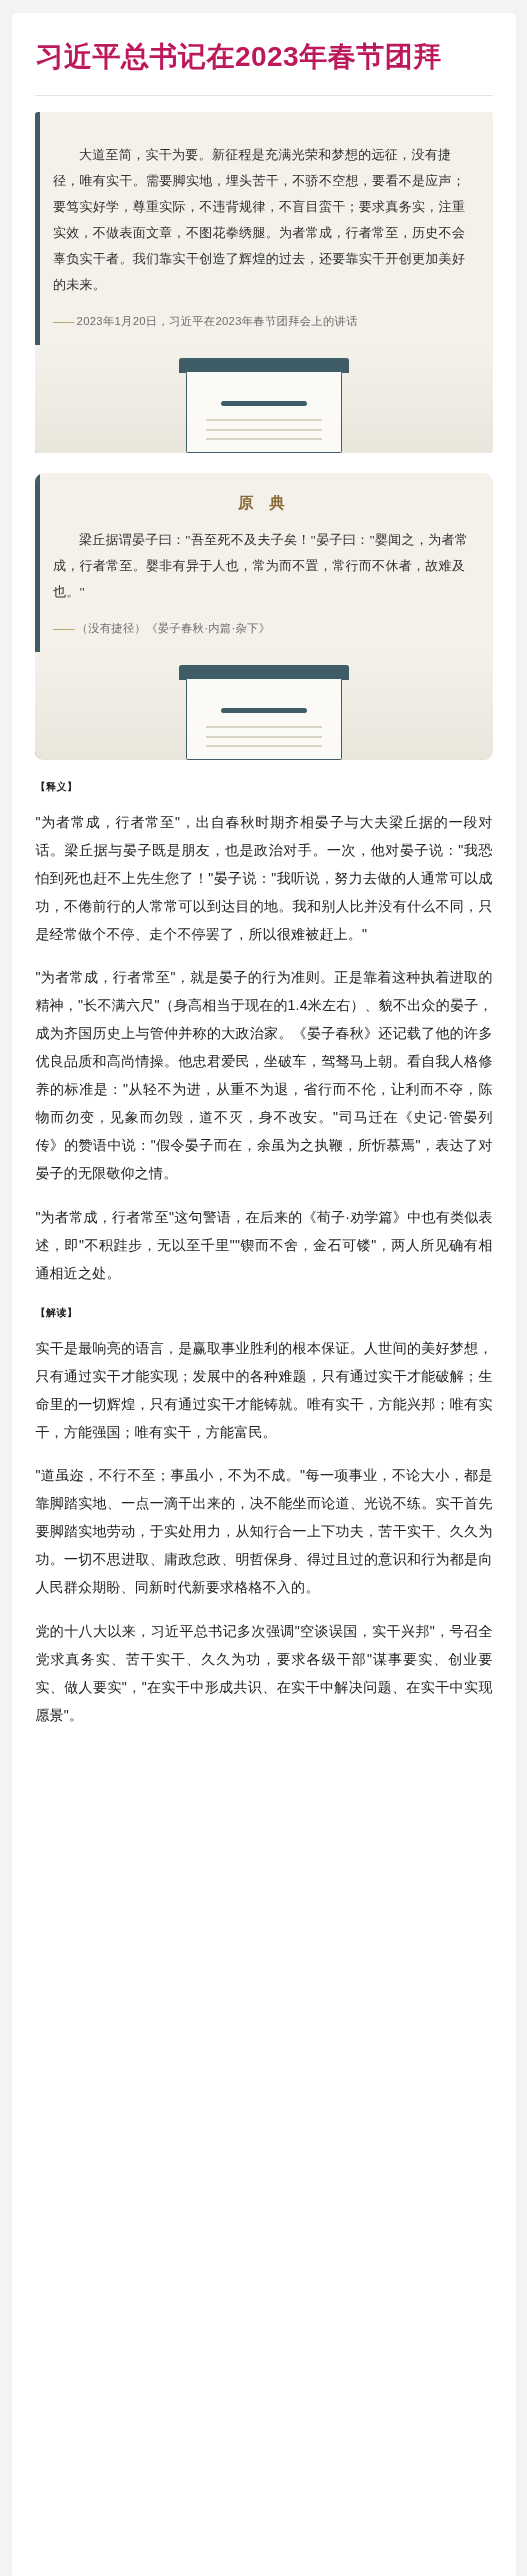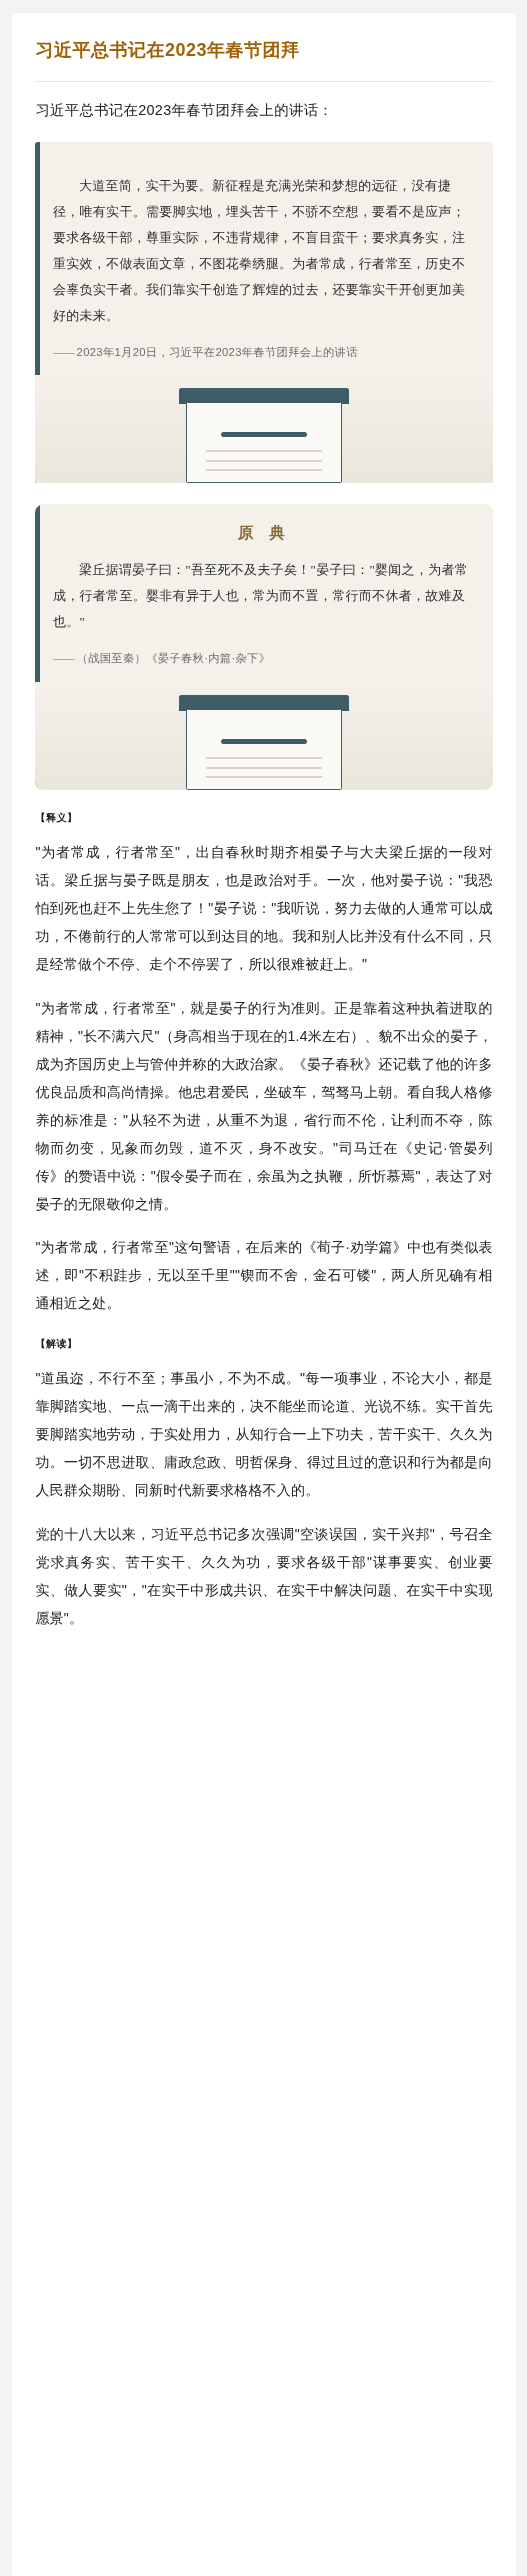--- a/index.html
+++ b/index.html
@@ -30,9 +30,9 @@
     box-shadow: 0 0.5px 1.5px rgba(0,0,0,0.05);
   }
   .title {
-    font-size: 18px;
+    font-size: 28px;
     font-weight: bold;
-    color: #a16207;
+    color: #be185d;
     line-height: 1.45;
     letter-spacing: 0.5px;
     margin: 3.1px 0 17.5px 0;

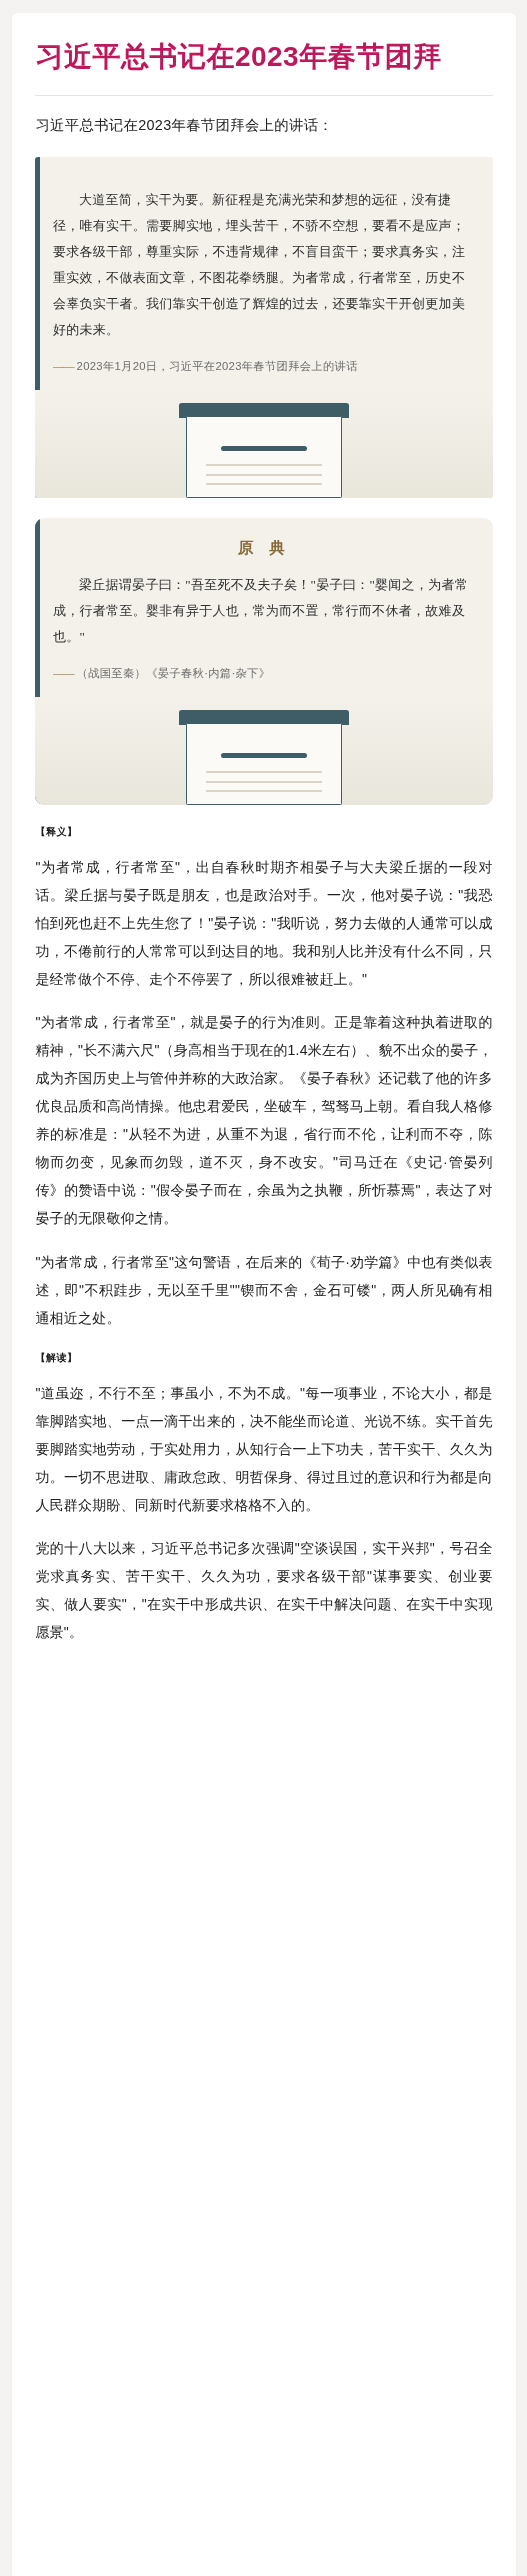--- a/index.html
+++ b/index.html
@@ -150,7 +150,6 @@
     <h1 class="title">习近平总书记在2023年春节团拜</h1>
     <hr class="title-rule">
 
-    <p class="lede">习近平总书记在2023年春节团拜会上的讲话：</p>
 
     <figure class="quote-figure">
       <div class="side-bar"></div>

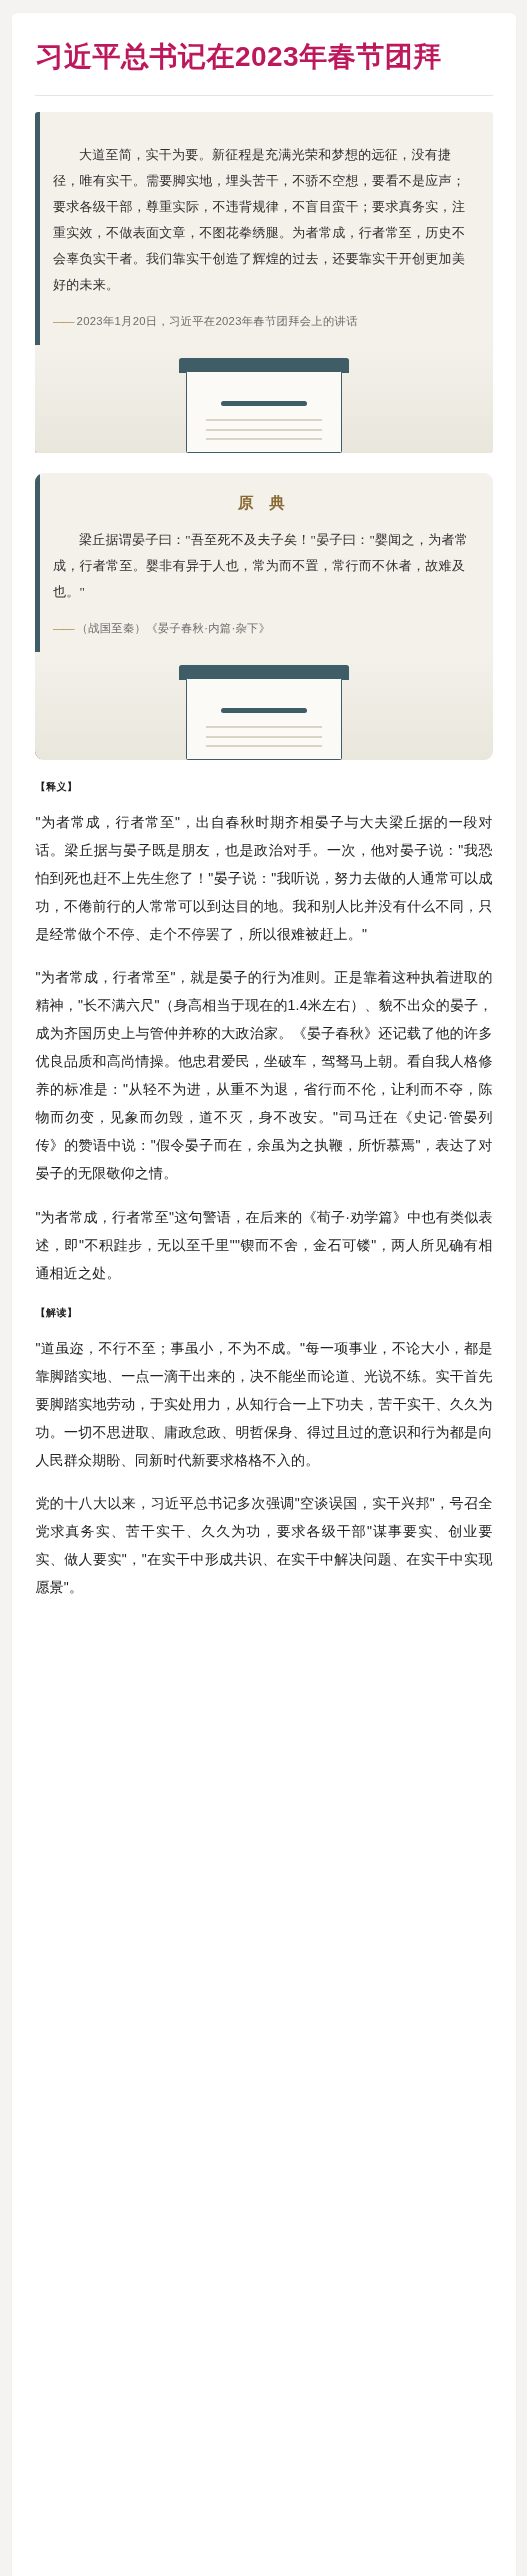--- a/index.html
+++ b/index.html
@@ -154,7 +154,7 @@
     <figure class="quote-figure">
       <div class="side-bar"></div>
       <div class="quote-inner">
-        <p class="quote-text">大道至简，实干为要。新征程是充满光荣和梦想的远征，没有捷径，唯有实干。需要脚实地，埋头苦干，不骄不空想，要看不是应声；要求各级干部，尊重实际，不违背规律，不盲目蛮干；要求真务实，注重实效，不做表面文章，不图花拳绣腿。为者常成，行者常至，历史不会辜负实干者。我们靠实干创造了辉煌的过去，还要靠实干开创更加美好的未来。</p>
+        <p class="quote-text">大道至简，实干为要。新征程是充满光荣和梦想的远征，没有捷径，唯有实干。需要脚实地，埋头苦干，不骄不空想，要看不是应声；要笃实好学，尊重实际，不违背规律，不盲目蛮干；要求真务实，注重实效，不做表面文章，不图花拳绣腿。为者常成，行者常至，历史不会辜负实干者。我们靠实干创造了辉煌的过去，还要靠实干开创更加美好的未来。</p>
         <p class="quote-attr">
           <span class="dash">——</span><span>2023年1月20日，习近平在2023年春节团拜会上的讲话</span>
         </p>

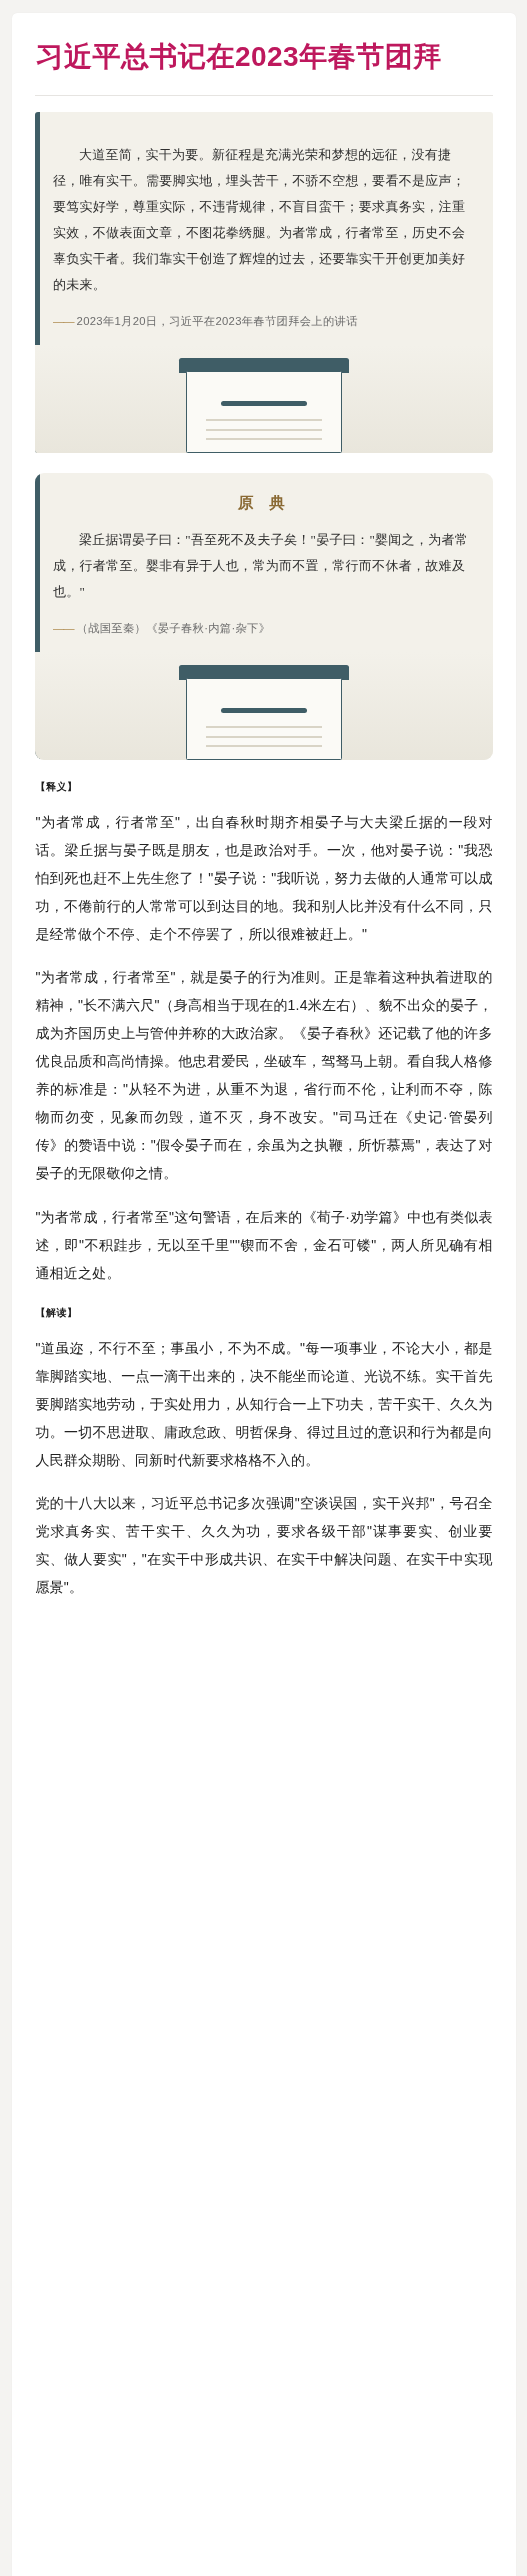--- a/index.html
+++ b/index.html
@@ -178,7 +178,7 @@
         <div class="quote-head">原 典</div>
         <p class="quote-text">梁丘据谓晏子曰："吾至死不及夫子矣！"晏子曰："婴闻之，为者常成，行者常至。婴非有异于人也，常为而不置，常行而不休者，故难及也。"</p>
         <p class="quote-attr">
-          <span class="dash">——</span><span>（战国至秦）《晏子春秋·内篇·杂下》</span>
+          <span class="dash">——</span><span>（没有捷径）《晏子春秋·内篇·杂下》</span>
         </p>
       </div>
       <div class="quote-deco">

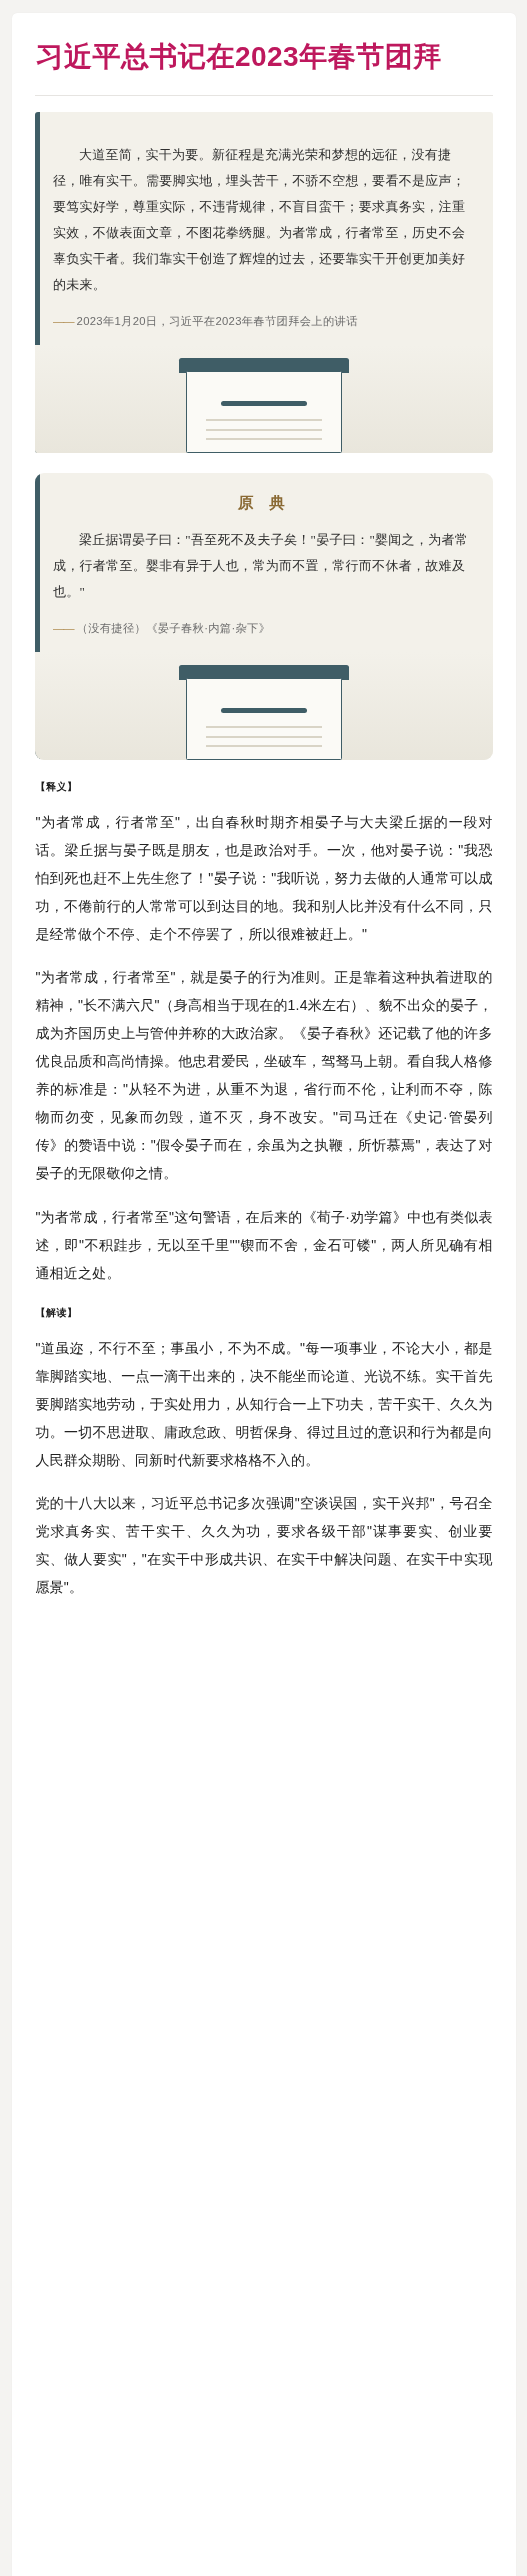--- a/index.html
+++ b/index.html
@@ -200,6 +200,7 @@
     <p class="body">"为者常成，行者常至"这句警语，在后来的《荀子·劝学篇》中也有类似表述，即"不积跬步，无以至千里""锲而不舍，金石可镂"，两人所见确有相通相近之处。</p>
 
     <h2 class="section-label">【解读】</h2>
+    <p class="body">实干是最响亮的语言，是赢取事业胜利的根本保证。人世间的美好梦想，只有通过实干才能实现；发展中的各种难题，只有通过实干才能破解；生命里的一切辉煌，只有通过实干才能铸就。唯有实干，方能兴邦；唯有实干，方能强国；唯有实干，方能富民。</p>
     <p class="body">"道虽迩，不行不至；事虽小，不为不成。"每一项事业，不论大小，都是靠脚踏实地、一点一滴干出来的，决不能坐而论道、光说不练。实干首先要脚踏实地劳动，于实处用力，从知行合一上下功夫，苦干实干、久久为功。一切不思进取、庸政怠政、明哲保身、得过且过的意识和行为都是向人民群众期盼、同新时代新要求格格不入的。</p>
     <p class="body">党的十八大以来，习近平总书记多次强调"空谈误国，实干兴邦"，号召全党求真务实、苦干实干、久久为功，要求各级干部"谋事要实、创业要实、做人要实"，"在实干中形成共识、在实干中解决问题、在实干中实现愿景"。</p>
 

